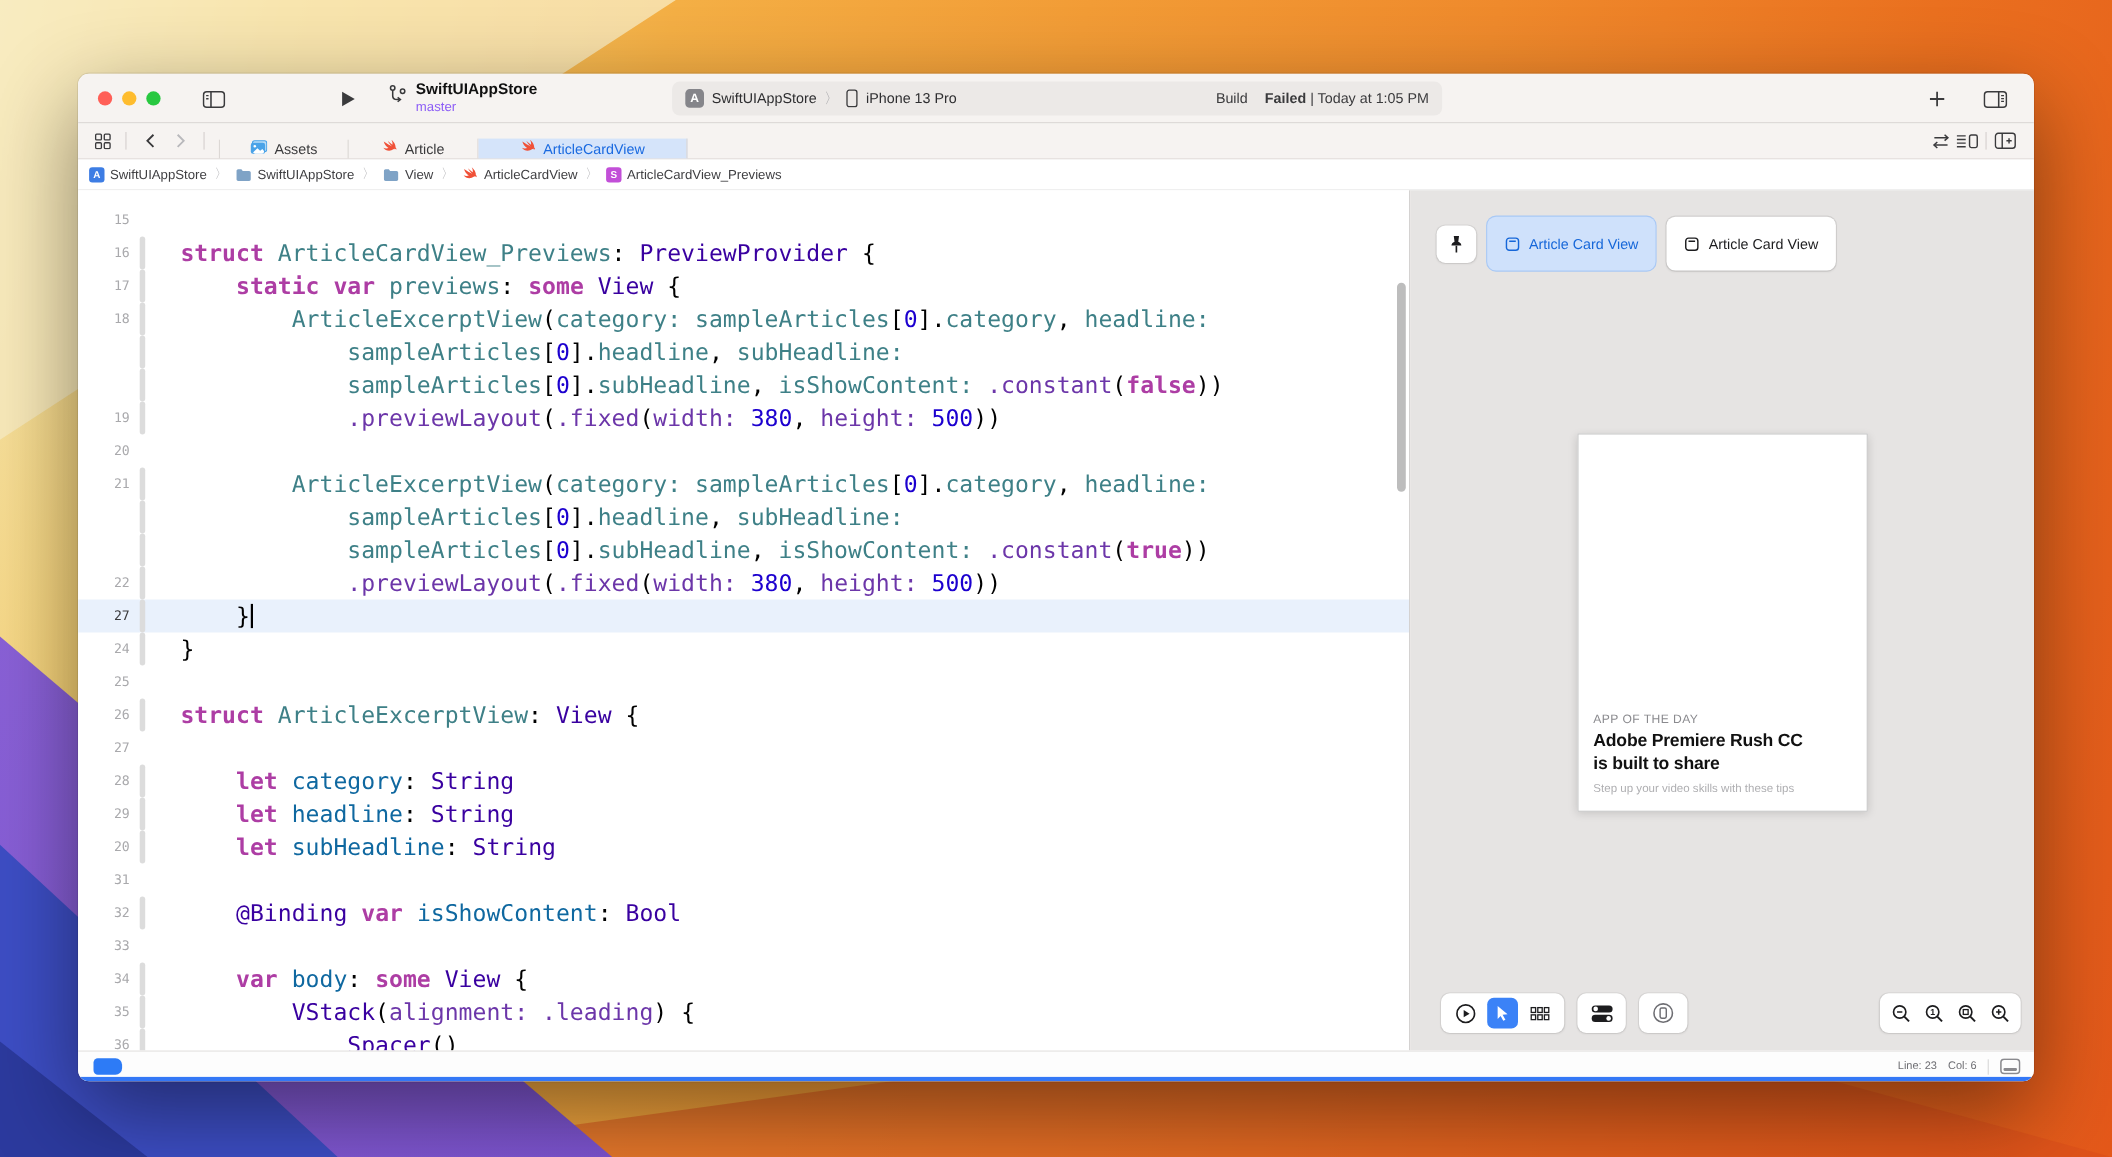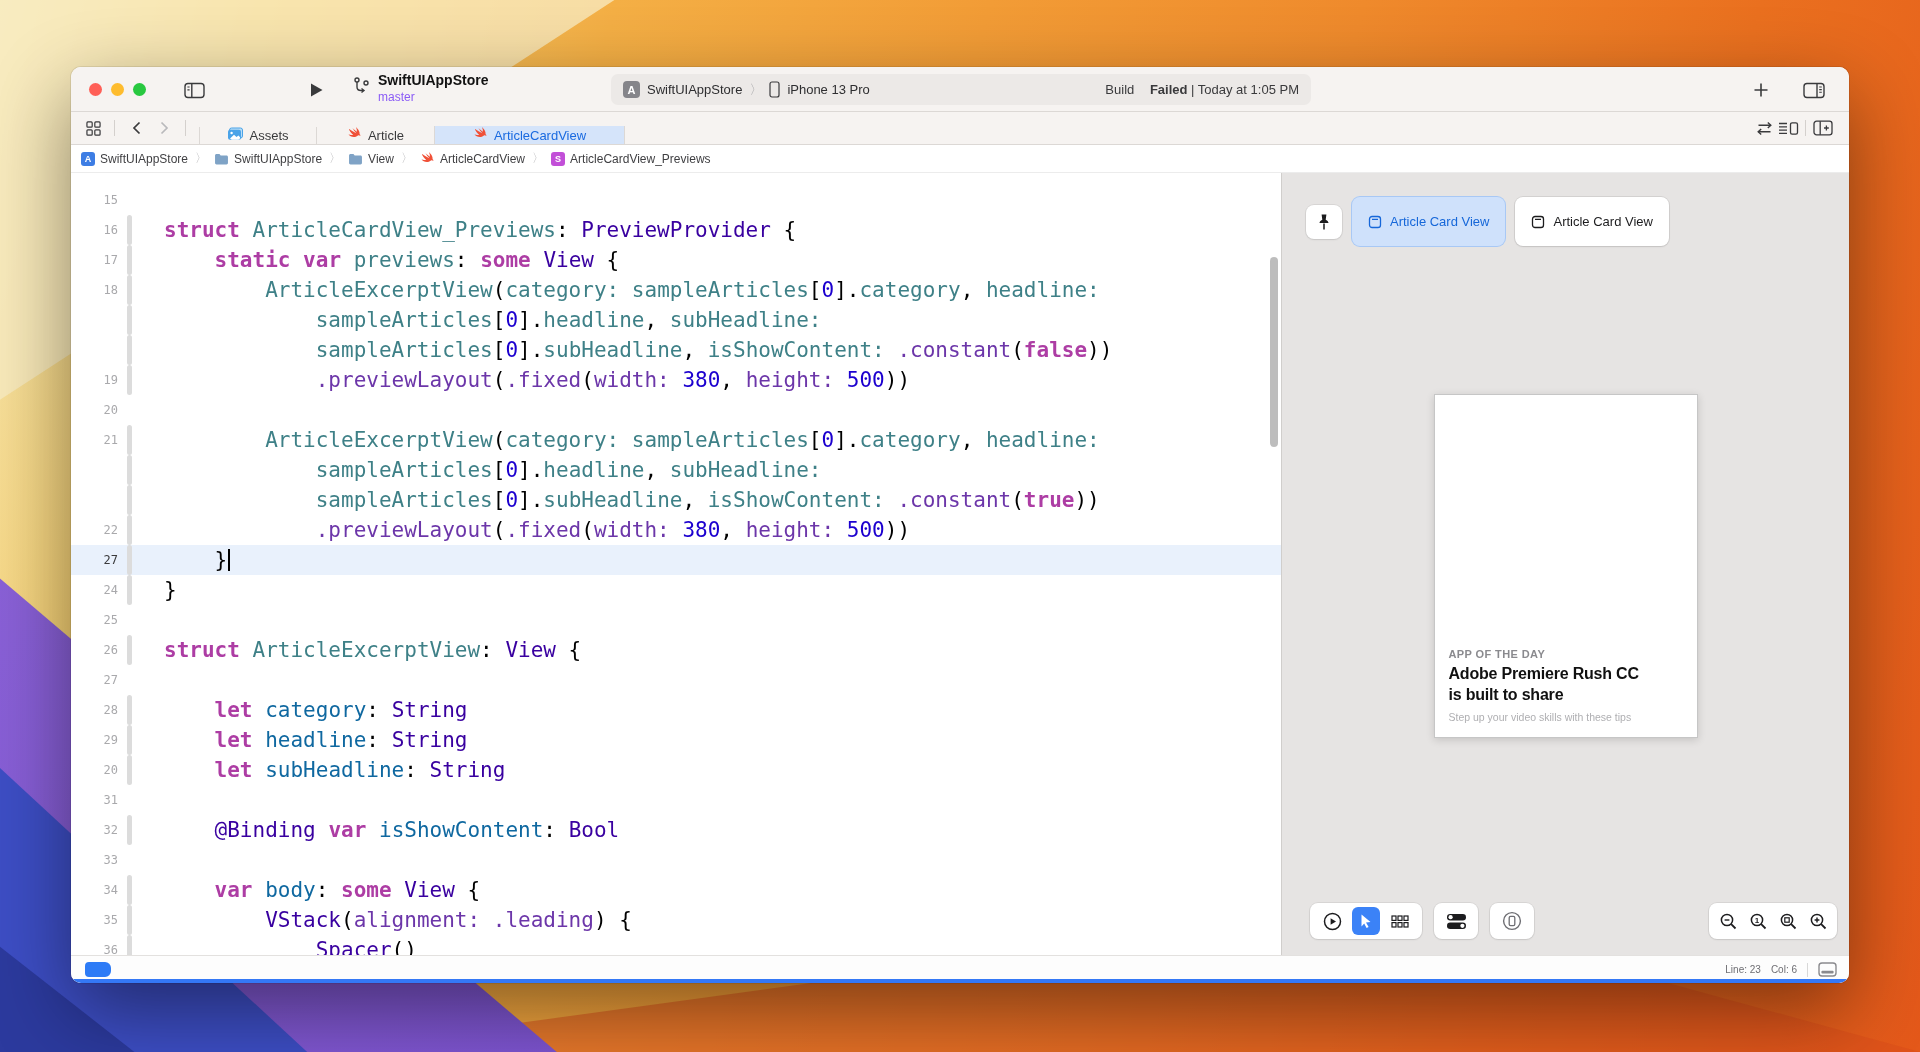--- a/index.html
+++ b/index.html
@@ -92,7 +92,7 @@
   .preview-card { position:absolute; left:50%; transform:translateX(-50%); top:221px; width:264px; height:344px;
     background:#fff; border:1px solid #C6C6C6; box-shadow:0 2px 8px rgba(0,0,0,.15); }
   .card-text { position:absolute; left:14px; right:14px; bottom:14px; }
-  .card-eyebrow { font-size:11px; font-weight:700; letter-spacing:.4px; color:#8A8A8E; margin-bottom:3px; }
+  .card-eyebrow { font-size:11px; font-weight:400; letter-spacing:.4px; color:#8A8A8E; margin-bottom:3px; }
   .card-title { font-size:16px; font-weight:700; color:#111; line-height:21px; letter-spacing:-.2px; }
   .card-sub { margin-top:6px; font-size:10.5px; color:#AFAFB2; }
 

